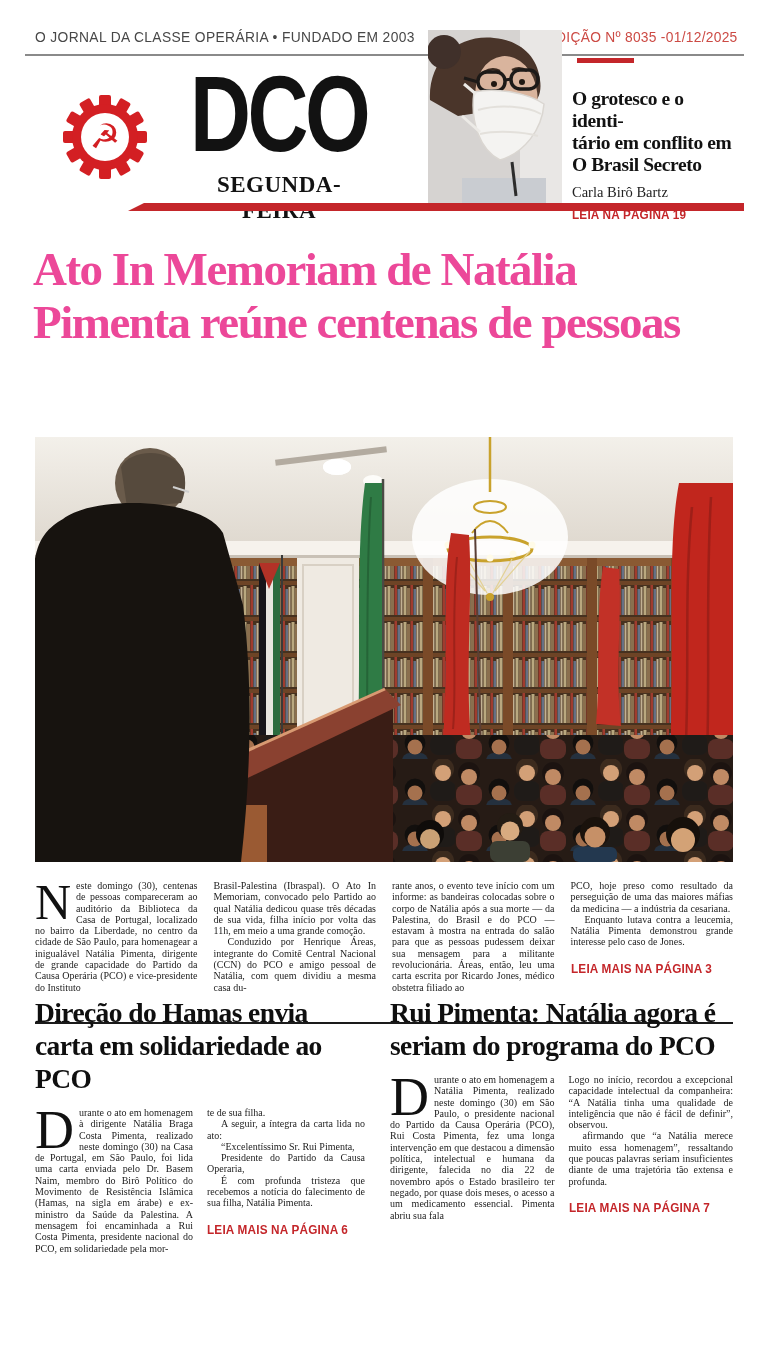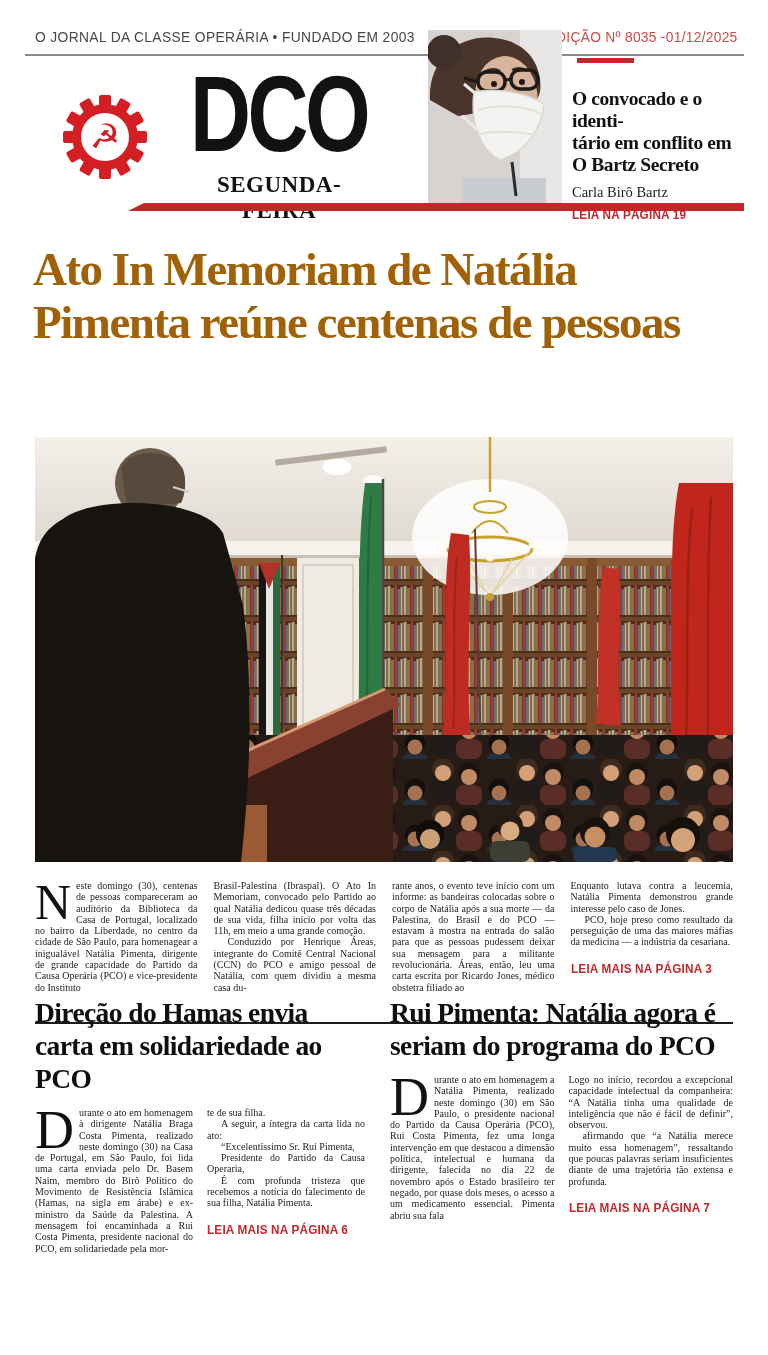--- a/index.html
+++ b/index.html
@@ -109,7 +109,7 @@
 
   <div class="side-story">
     <div class="side-headline">
-      <div>O convocado e o identi-</div>
+      <div>O grotesco e o identi-</div>
       <div>tário em conflito em</div>
       <div>O Bartz Secreto</div>
     </div>

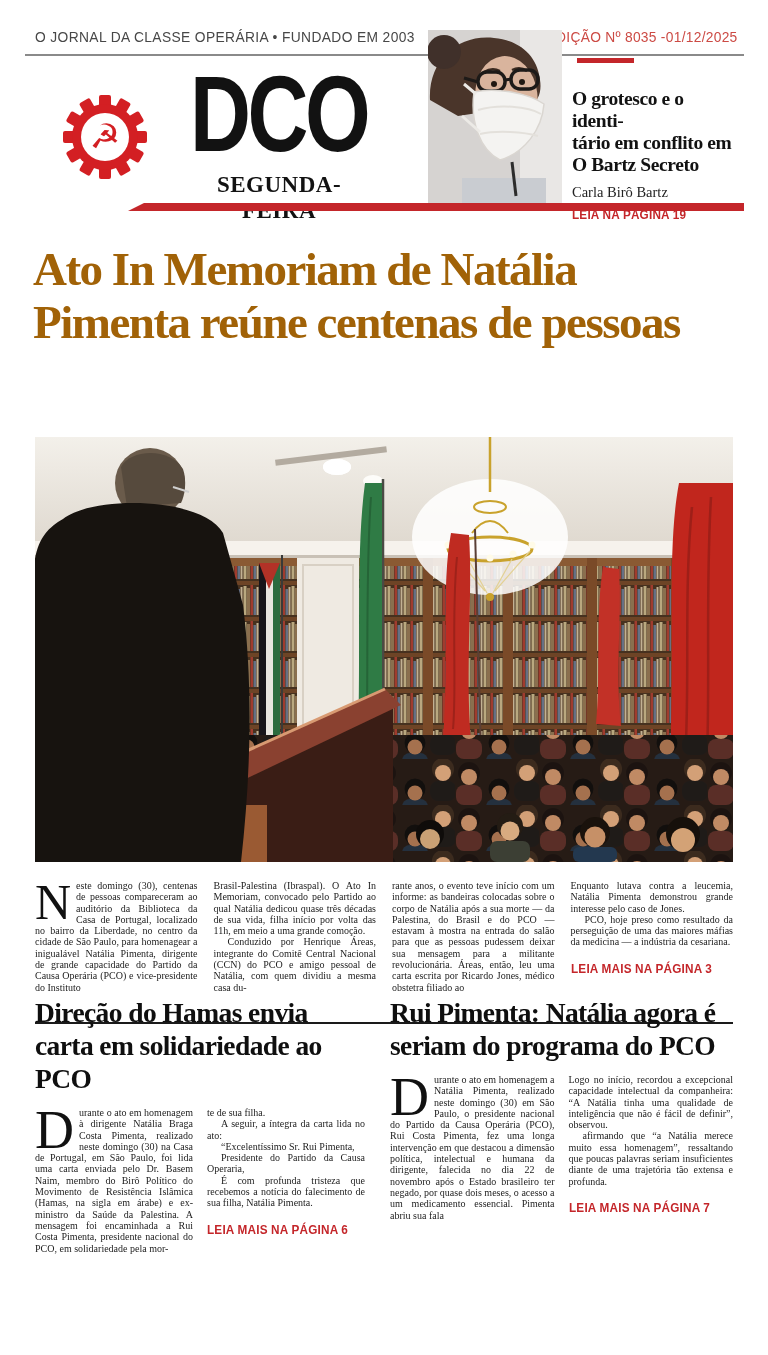--- a/index.html
+++ b/index.html
@@ -111,7 +111,7 @@
     <div class="side-headline">
       <div>O grotesco e o identi-</div>
       <div>tário em conflito em</div>
-      <div>O Bartz Secreto</div>
+      <div>O Brasil Secreto</div>
     </div>
     <div class="byline">Carla Birô Bartz</div>
     <div class="read-more">LEIA NA PÁGINA 19</div>

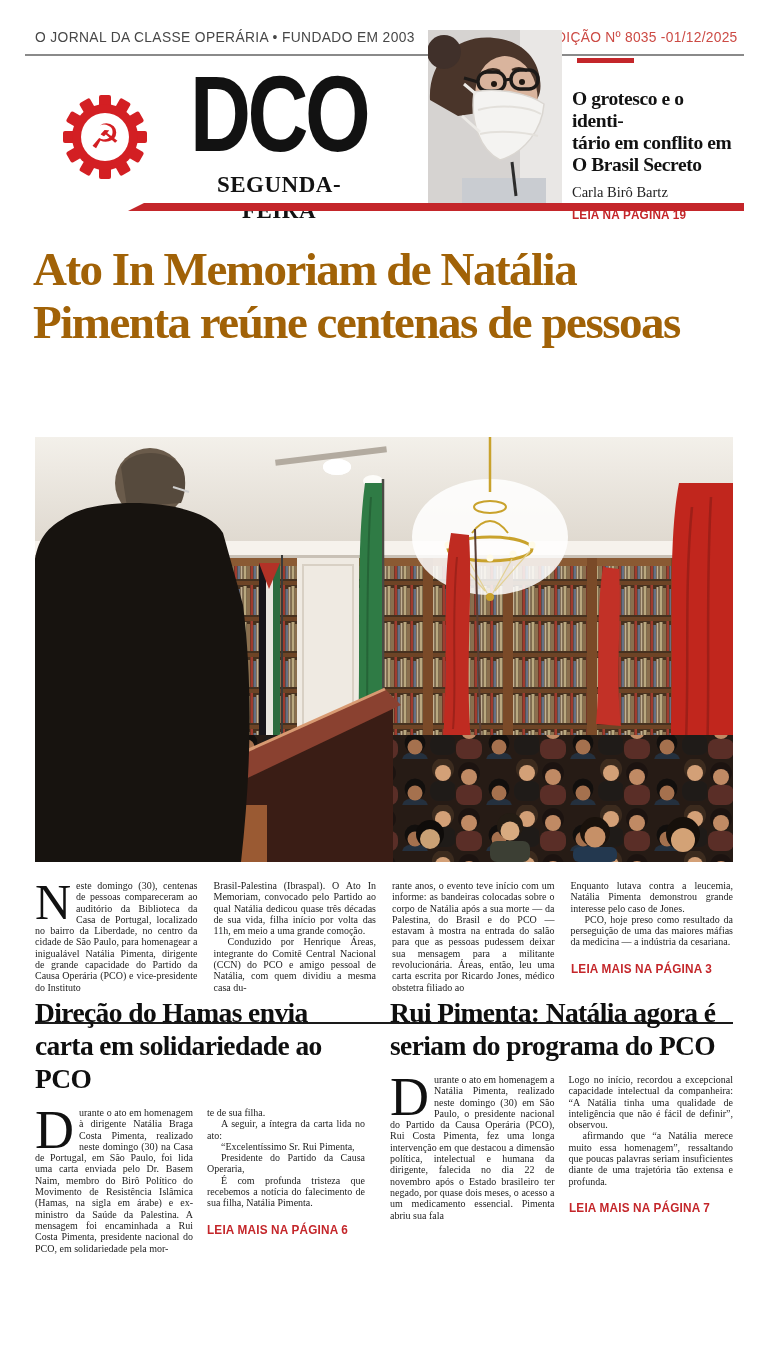--- a/index.html
+++ b/index.html
@@ -29,7 +29,7 @@
     clip-path:polygon(0 100%,16px 0,100% 0,100% 100%);}
   
   .main-headline{position:absolute;left:33px;top:243px;width:702px;margin:0;
-    font-weight:700;font-size:47px;line-height:53px;letter-spacing:-1.5px;color:#a16207;}
+    font-weight:700;font-size:47px;line-height:53px;letter-spacing:-1.5px;color:#ec4899;}
   .event-photo{position:absolute;left:35px;top:437px;width:698px;height:425px;}
   .lead-cols{position:absolute;left:35px;top:880px;width:698px;display:grid;
     grid-template-columns:repeat(4,1fr);gap:16px;}

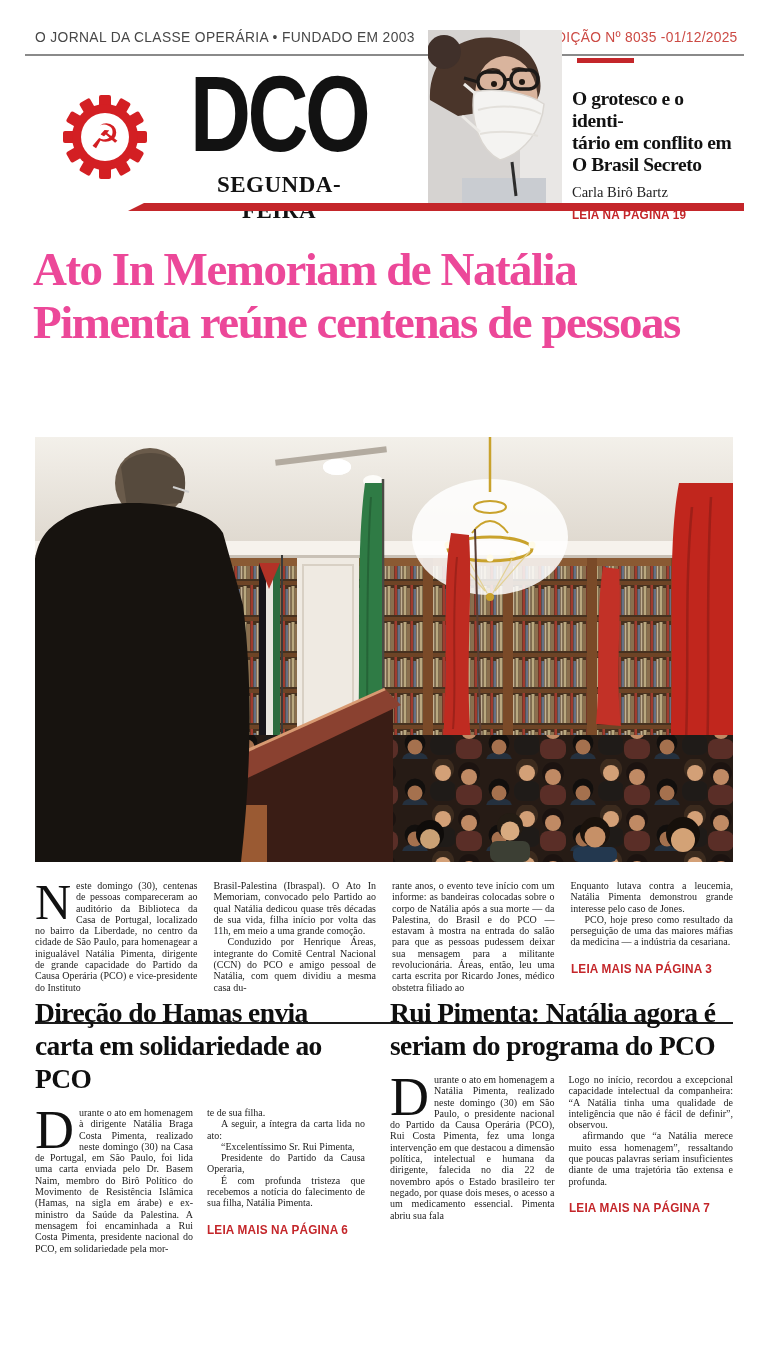--- a/index.html
+++ b/index.html
@@ -263,7 +263,7 @@
         <p>rante anos, o evento teve início com um informe: as bandeiras colocadas sobre o corpo de Natália após a sua morte — da Palestina, do Brasil e do PCO — estavam à mostra na entrada do salão para que as pessoas pudessem deixar sua mensagem para a militante revolucionária. Áreas, então, leu uma carta escrita por Ricardo Jones, médico obstetra filiado ao</p>
       </div>
     <div class="col">
-      <span><p>Enquanto lutava contra a leucemia, Natália Pimenta demonstrou grande interesse pelo caso de Jones.</p><p>PCO, hoje preso como resultado da perseguição de uma das maiores máfias da medicina — a indústria da cesariana.</p></span>
+      <span><p>PCO, hoje preso como resultado da perseguição de uma das maiores máfias da medicina — a indústria da cesariana.</p><p>Enquanto lutava contra a leucemia, Natália Pimenta demonstrou grande interesse pelo caso de Jones.</p></span>
       <span class="read-more">LEIA MAIS NA PÁGINA 3</span>
     </div>
   </div>

